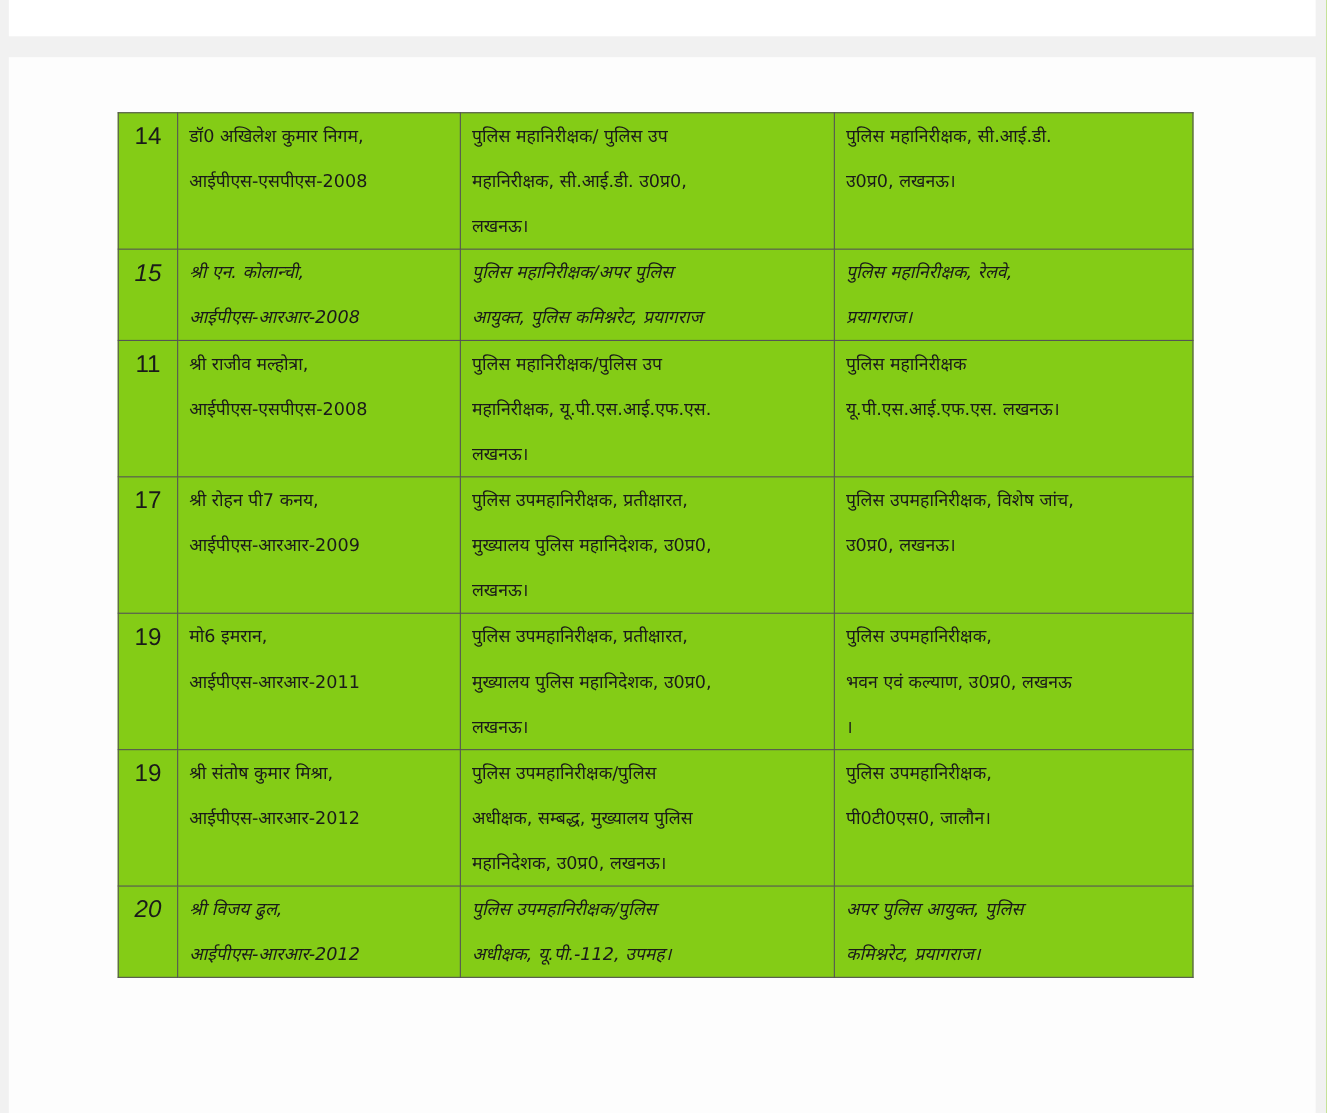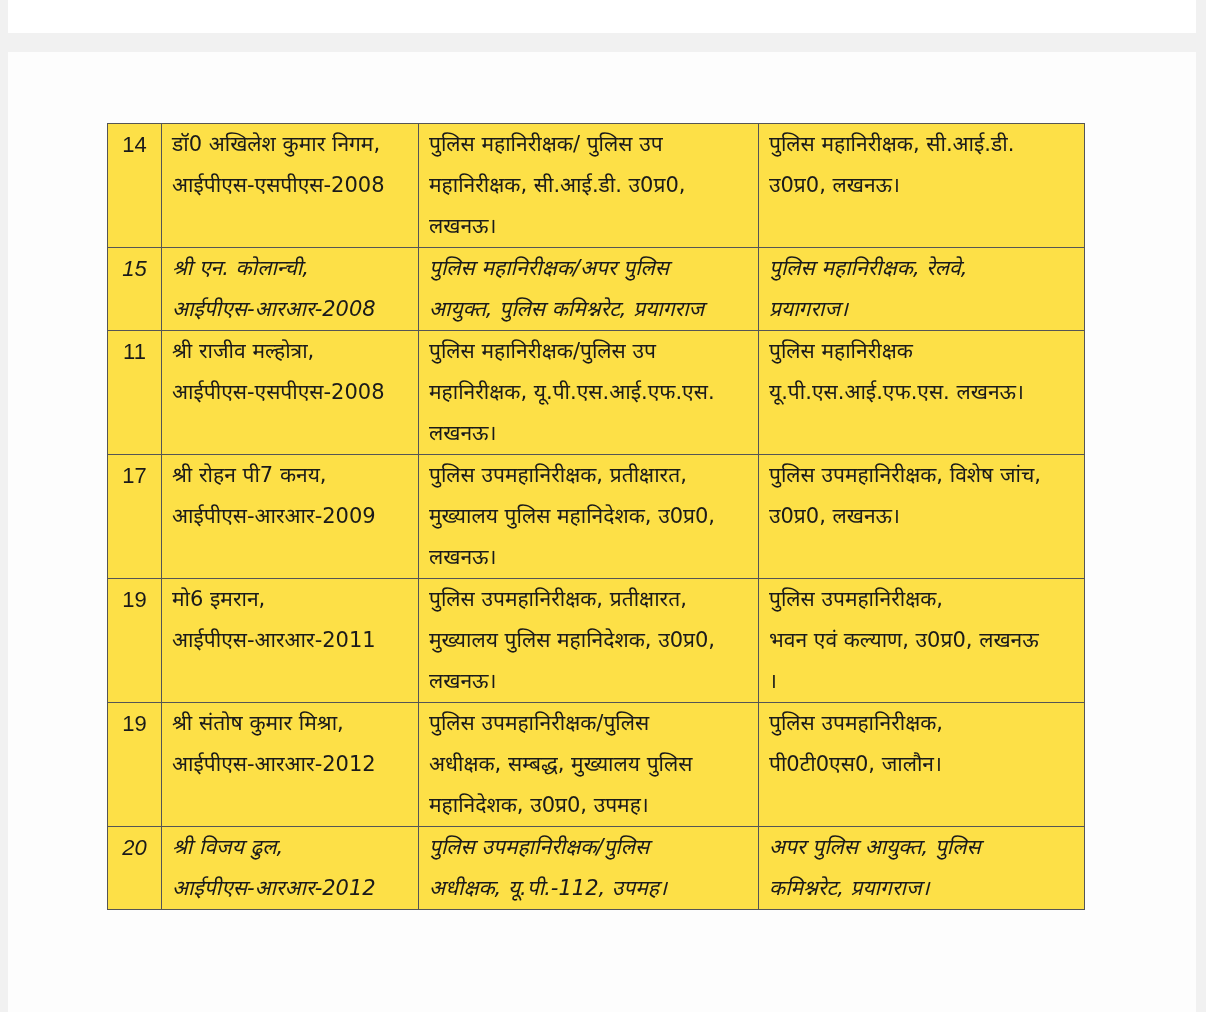--- a/index.html
+++ b/index.html
@@ -33,11 +33,11 @@
     table.transfer-table {
       position: absolute;
       left: 107px;
-      top: 123px;
+      top: 102px;
       width: 977px;
       border-collapse: collapse;
       table-layout: fixed;
-      background: #fde047;
+      background: #84cc16;
       color: #1a1a1a;
     }
     table.transfer-table td {

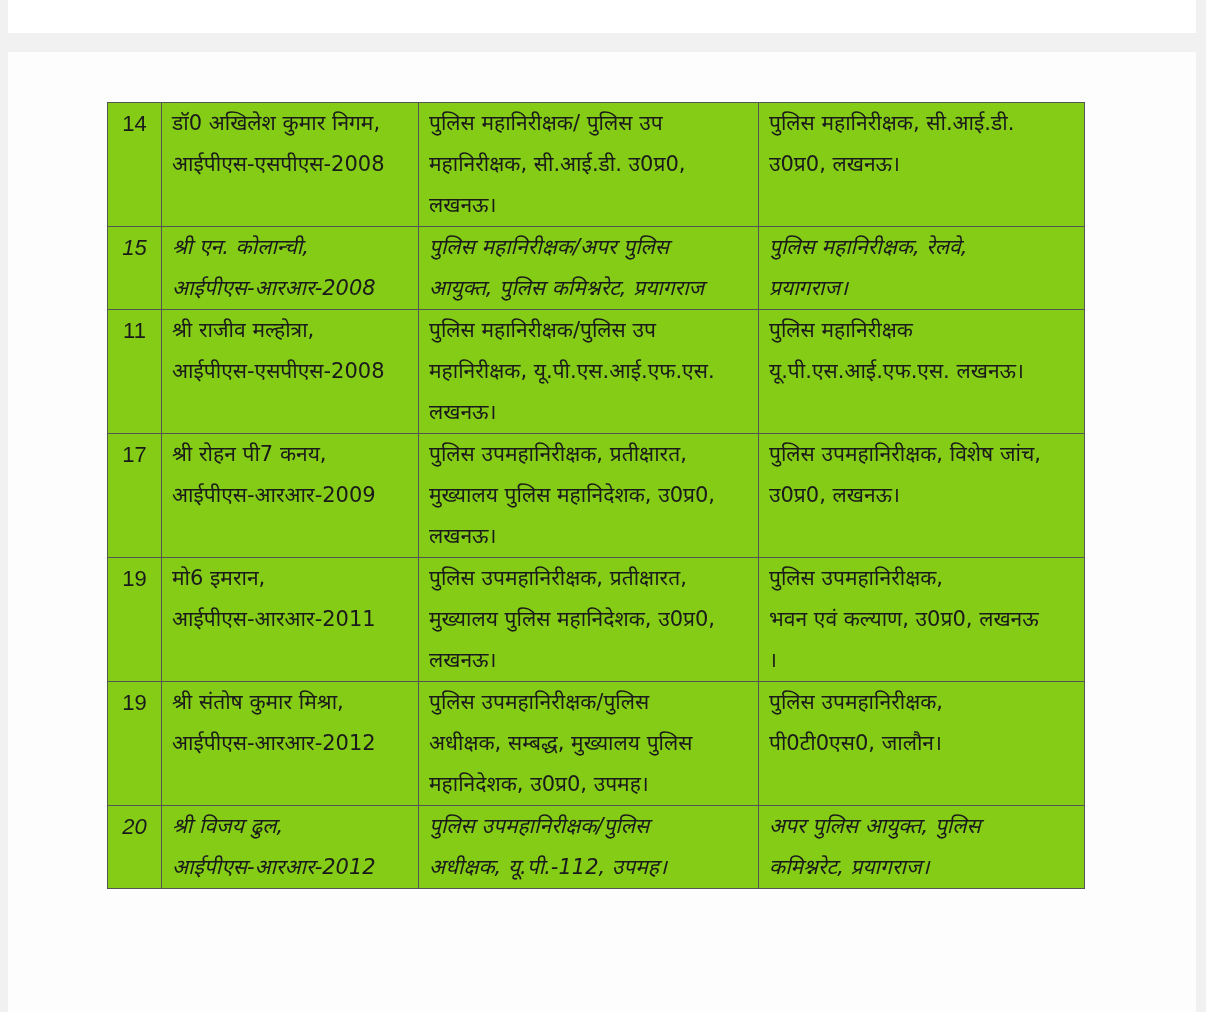--- a/index.html
+++ b/index.html
@@ -44,7 +44,7 @@
       border: 1.5px solid #555555;
       vertical-align: top;
       padding: 0 8px 0 10px;
-      font-size: 21px;
+      font-size: 16px;
       line-height: 41px;
       white-space: normal;
     }

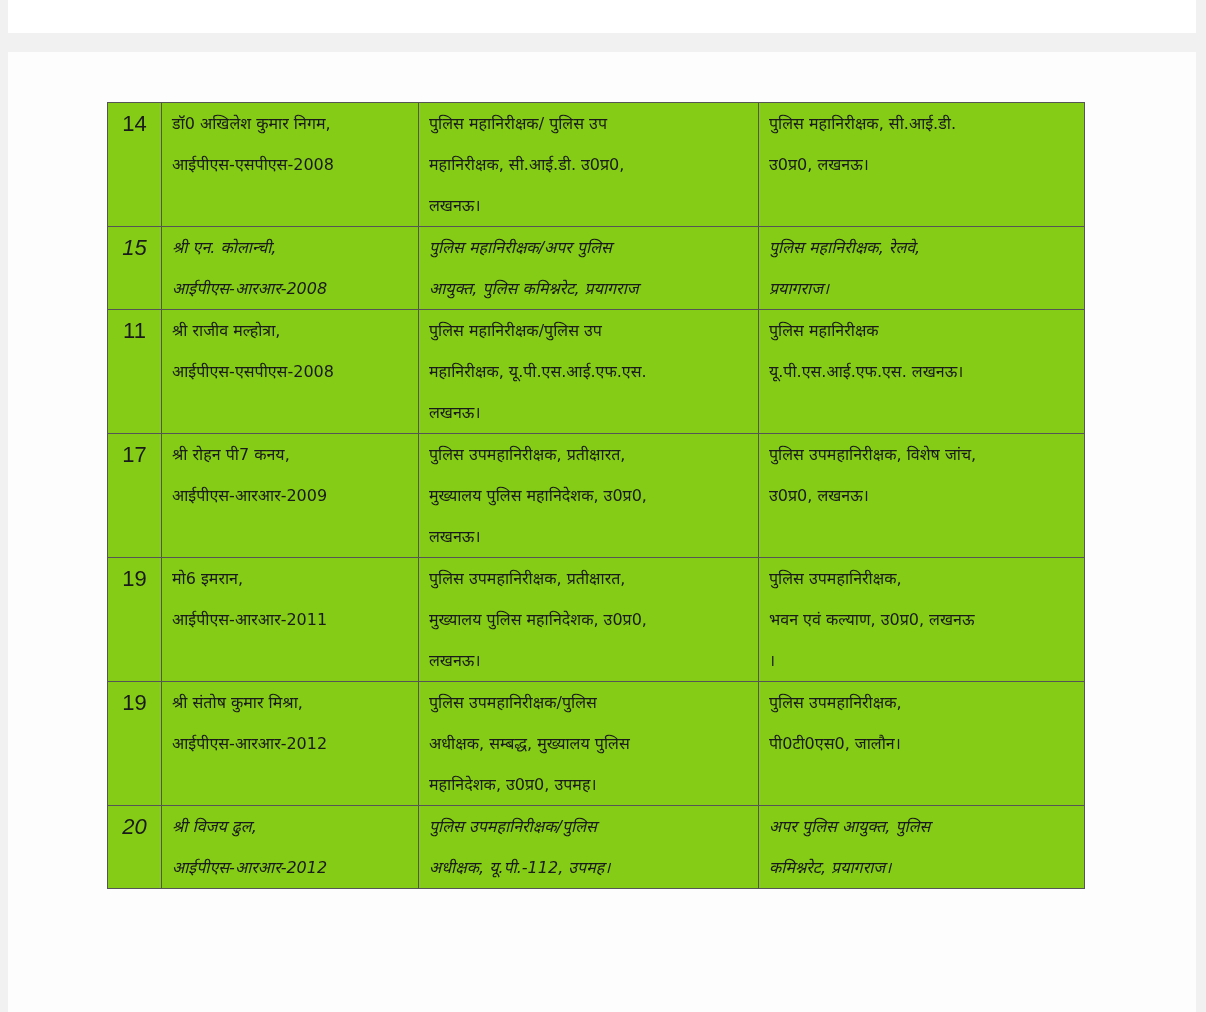--- a/index.html
+++ b/index.html
@@ -173,7 +173,7 @@
       <td>
         <span class="line">पुलिस उपमहानिरीक्षक/पुलिस</span>
         <span class="line">अधीक्षक, सम्बद्ध, मुख्यालय पुलिस</span>
-        <span class="line">महानिदेशक, उ0प्र0, उपमह।</span>
+        <span class="line">महानिदेशक, उ0प्र0, लखनऊ।</span>
       </td>
       <td>
         <span class="line">पुलिस उपमहानिरीक्षक,</span>

